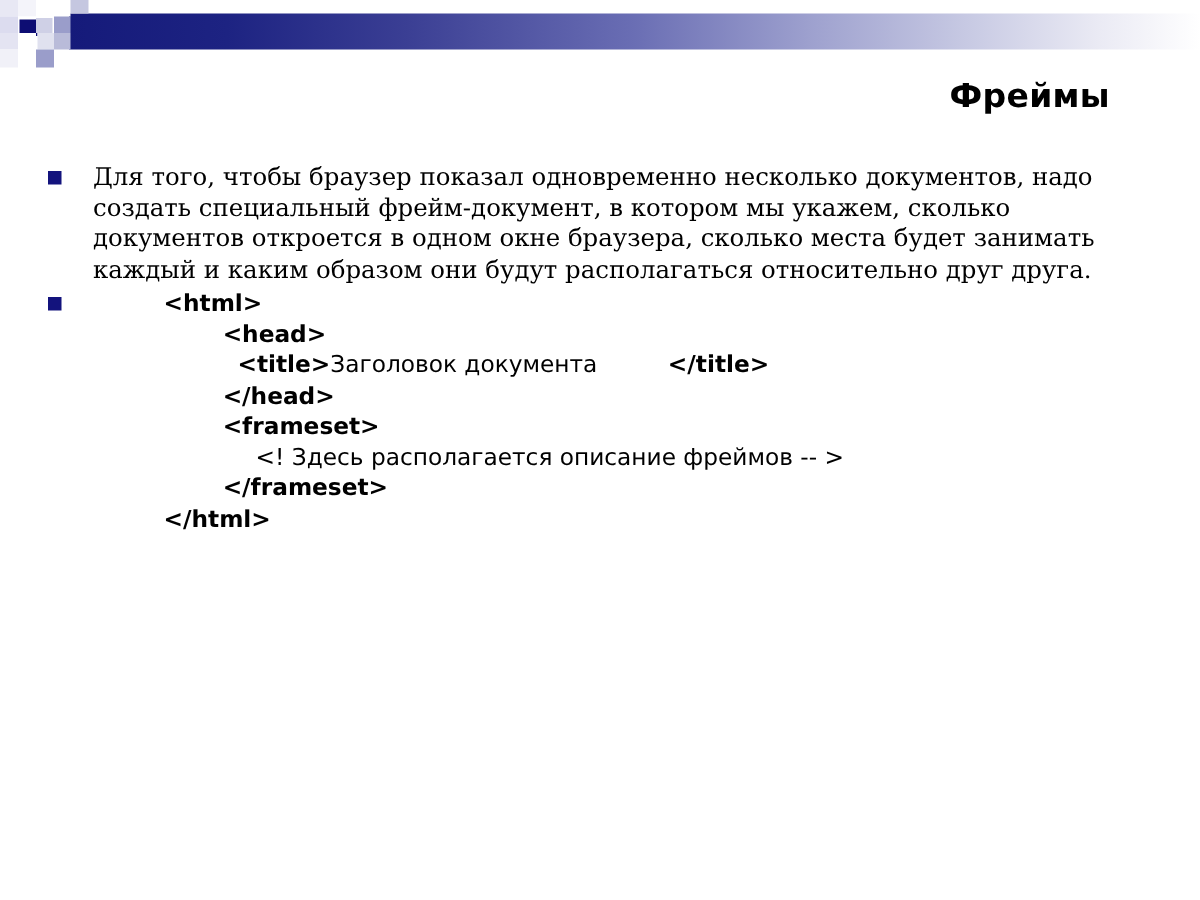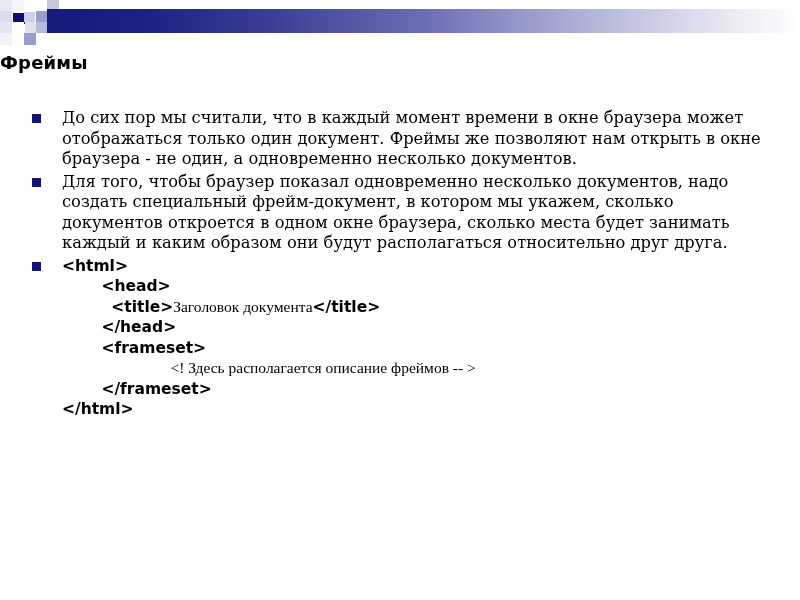--- a/index.html
+++ b/index.html
@@ -49,9 +49,9 @@
     left: 0;
     top: 52px;
     width: 740px;
-    text-align: left;
+    text-align: right;
     font-family: "DejaVu Sans", "Liberation Sans", sans-serif;
-    font-size: 18px;
+    font-size: 22px;
     font-weight: bold;
     color: #000000;
     letter-spacing: 0.2px;

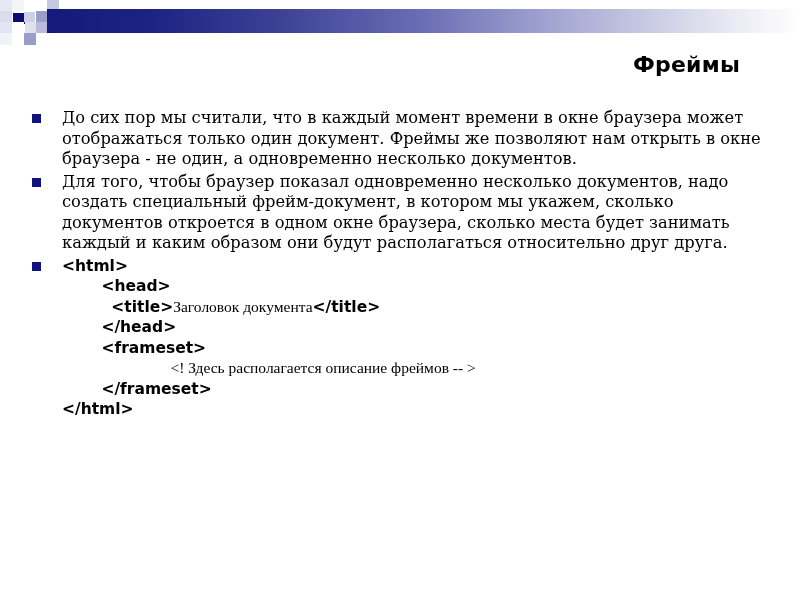--- a/index.html
+++ b/index.html
@@ -146,10 +146,6 @@
   <div class="body-area">
     <ul class="bullets">
 
-      <li>
-        <span class="marker"></span>
-        <span>До сих пор мы считали, что в каждый момент времени в окне браузера может отображаться только один документ. Фреймы же позволяют нам открыть в окне браузера - не один, а одновременно несколько документов.</span>
-      </li>
 
       <li>
         <span class="marker"></span>

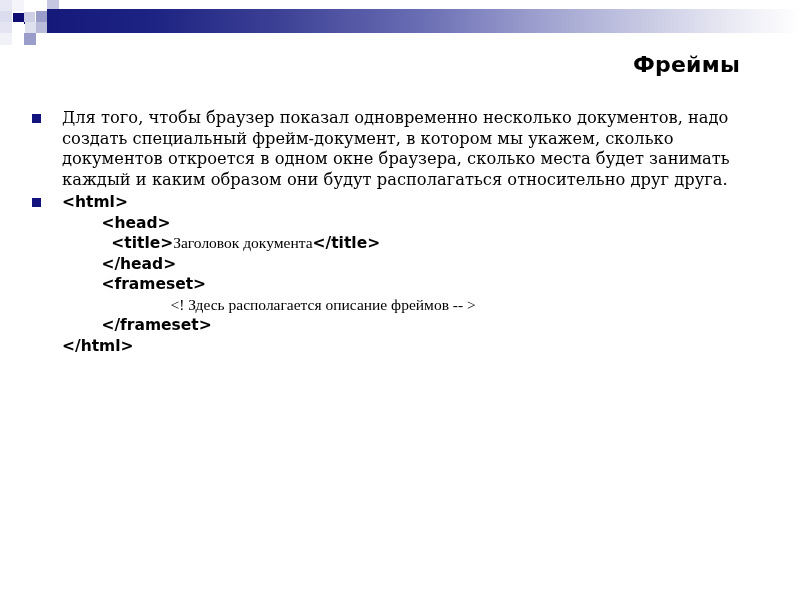--- a/index.html
+++ b/index.html
@@ -106,6 +106,7 @@
   }
   .code-line .tag {
     font-weight: bold;
+    margin-left: 47px;
   }
   .code-line .plain {
     font-weight: normal;

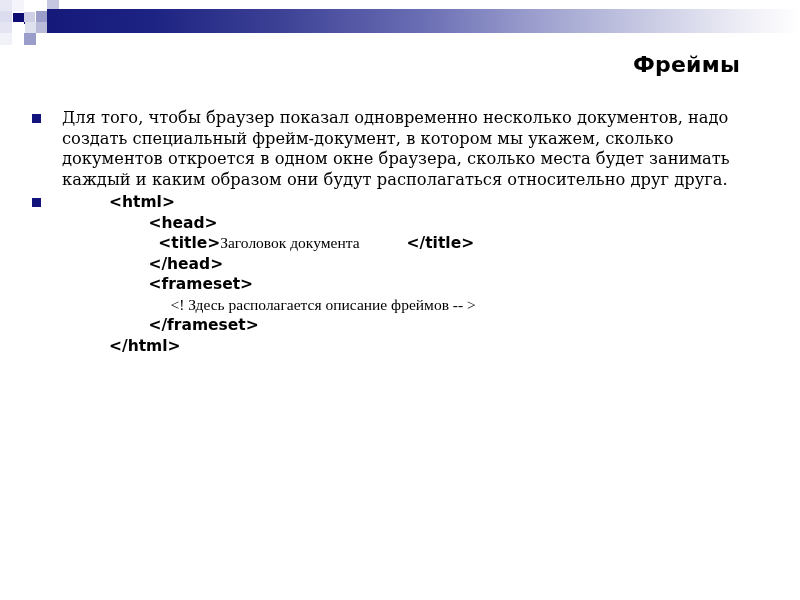--- a/index.html
+++ b/index.html
@@ -110,7 +110,6 @@
   }
   .code-line .plain {
     font-weight: normal;
-    font-family: Liberation Serif, serif;
   }
 </style>
 </head>

